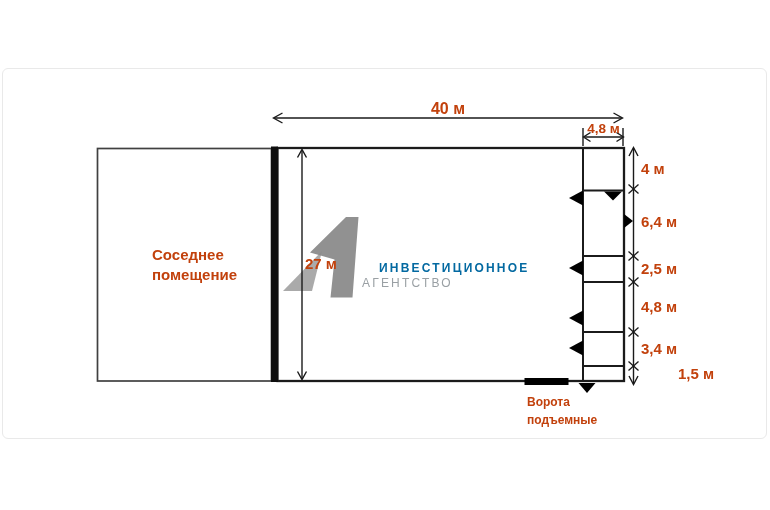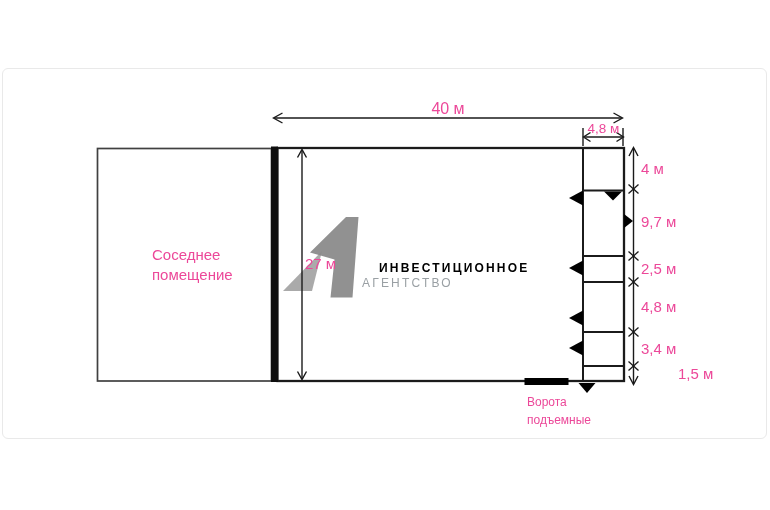--- a/index.html
+++ b/index.html
@@ -28,7 +28,7 @@
   }
   
   .lbl{
-    position:absolute;color:#ec4899;font-weight:400;z-index:4;
+    position:absolute;color:#c2410c;font-weight:700;z-index:4;
     white-space:pre-line;line-height:1.18;
   }
   .lbl.center{text-align:center;}

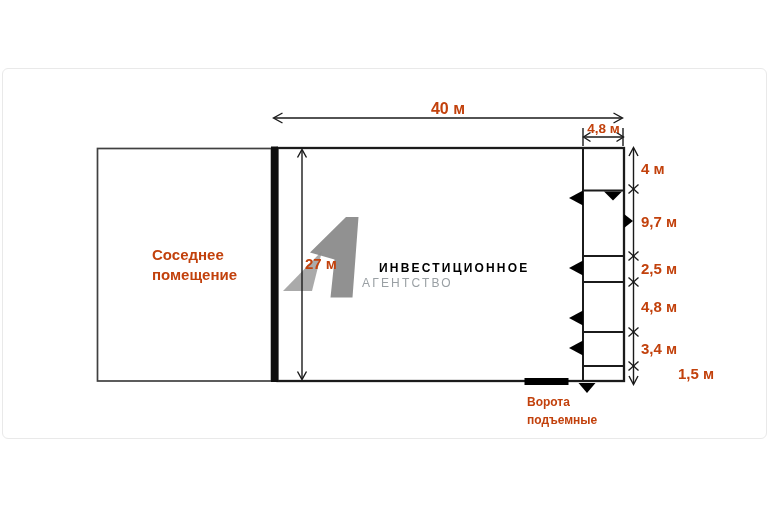--- a/index.html
+++ b/index.html
@@ -136,7 +136,7 @@
   <div class="lbl center dim48top">4,8 м</div>
   <div class="lbl dim23">27 м</div>
   <div class="lbl seg seg0">4 м</div>
-  <div class="lbl seg seg1">9,7 м</div>
+  <div class="lbl seg seg1">6,4 м</div>
   <div class="lbl seg seg2">2,5 м</div>
   <div class="lbl seg seg3">4,8 м</div>
   <div class="lbl seg seg4">3,4 м</div>

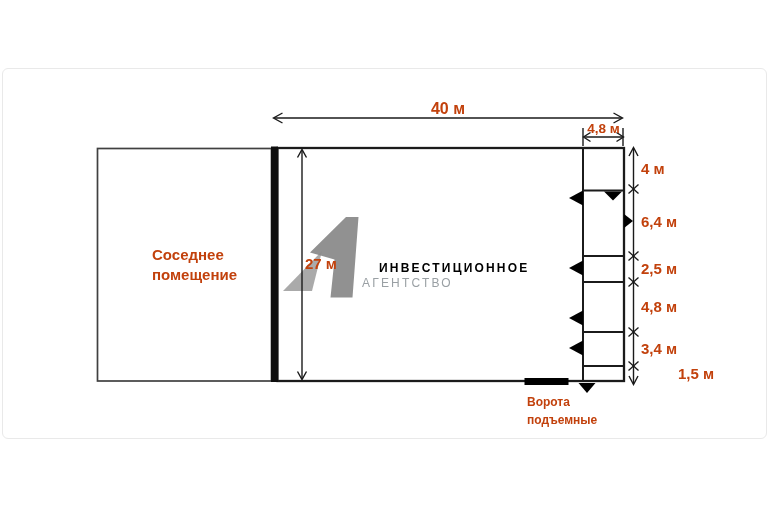--- a/index.html
+++ b/index.html
@@ -43,7 +43,7 @@
   
   .wm-line1{
     position:absolute;left:362px;top:261px;font-size:12px;font-weight:700;
-    color:#000000;letter-spacing:2.2px;z-index:2;white-space:nowrap;padding-left:17px;
+    color:#0369a1;letter-spacing:2.2px;z-index:2;white-space:nowrap;padding-left:17px;
   }
   .wm-line2{
     position:absolute;left:362px;top:276px;font-size:12px;font-weight:500;

